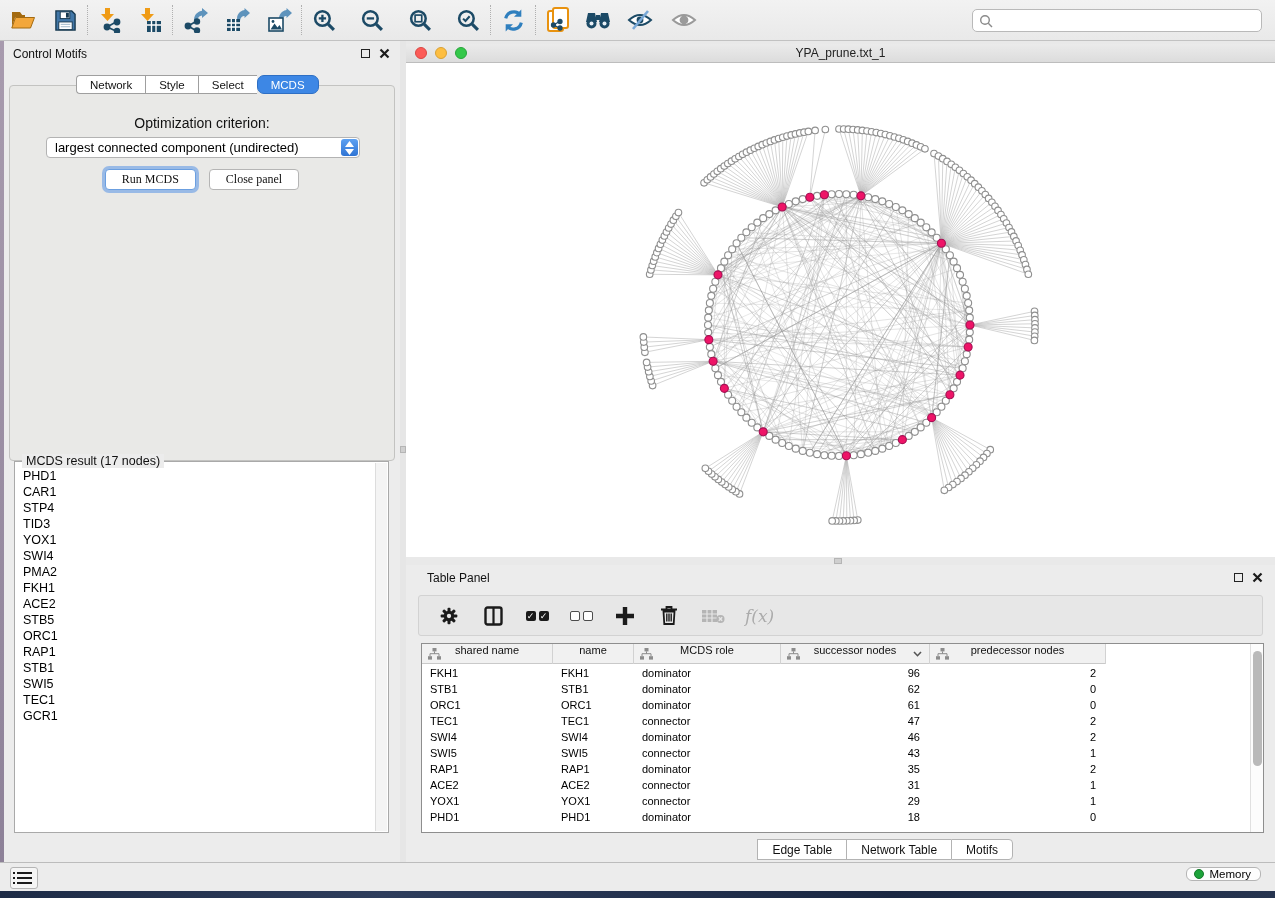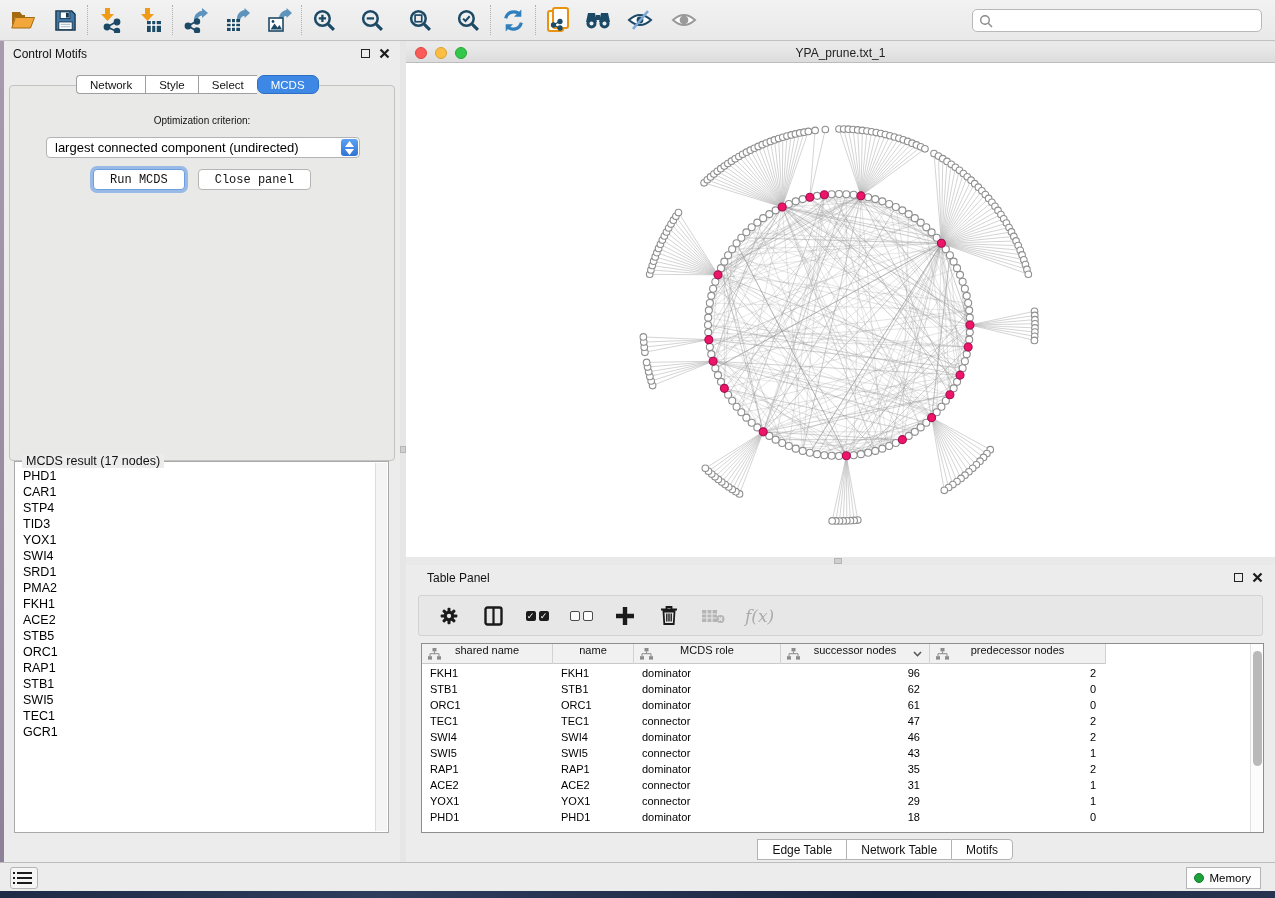--- a/index.html
+++ b/index.html
@@ -50,7 +50,7 @@
 
   .cp-tabbox { position:absolute; left:5px; top:44px; width:386px; height:376px;
     background:#e9e9e7; border:1px solid #c3c3c1; border-radius:4px; }
-  .opt-label { position:absolute; left:0; top:29px; width:100%; text-align:center; font-size:10px; color:#111; }
+  .opt-label { position:absolute; left:0; top:29px; width:100%; text-align:center; font-size:14px; color:#111; }
   .dropdown { position:absolute; left:36px; top:51px; width:314px; height:21px; background:#fff;
     border:1px solid #b3b3b3; border-radius:4px; font-size:13px; display:flex; align-items:center;
     padding-left:8px; cursor:pointer; }

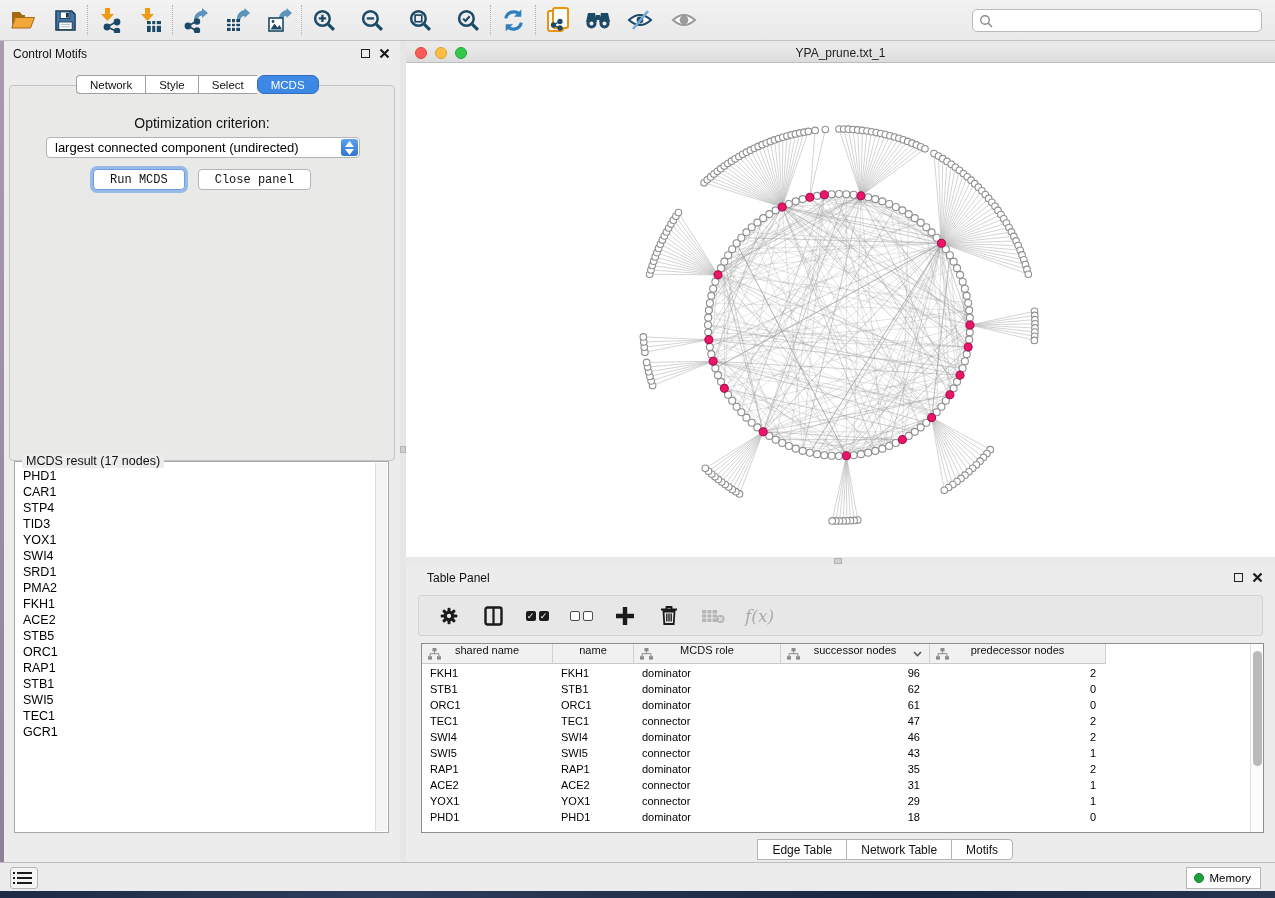--- a/index.html
+++ b/index.html
@@ -58,7 +58,7 @@
     background:linear-gradient(#5da1f2,#2f74d4); display:flex; flex-direction:column; align-items:center; justify-content:center; gap:2px; }
   .btn-row { position:absolute; left:0; top:83px; width:100%; display:flex; justify-content:center; gap:13px; }
   .mac-btn { height:21px; padding:0 16px; background:#fff; border:1px solid #b5b5b5; border-radius:4px;
-    font-size:12px; font-family:Liberation Mono, monospace; cursor:pointer; color:#111; }
+    font-size:12px; font-family:Liberation Serif, serif; cursor:pointer; color:#111; }
   .mac-btn.focused { box-shadow:0 0 0 3px rgba(100,155,230,.6); border-color:#6b9fe0; }
 
   .mcds-fieldset { position:absolute; left:10px; top:420px; width:375px; height:372px;

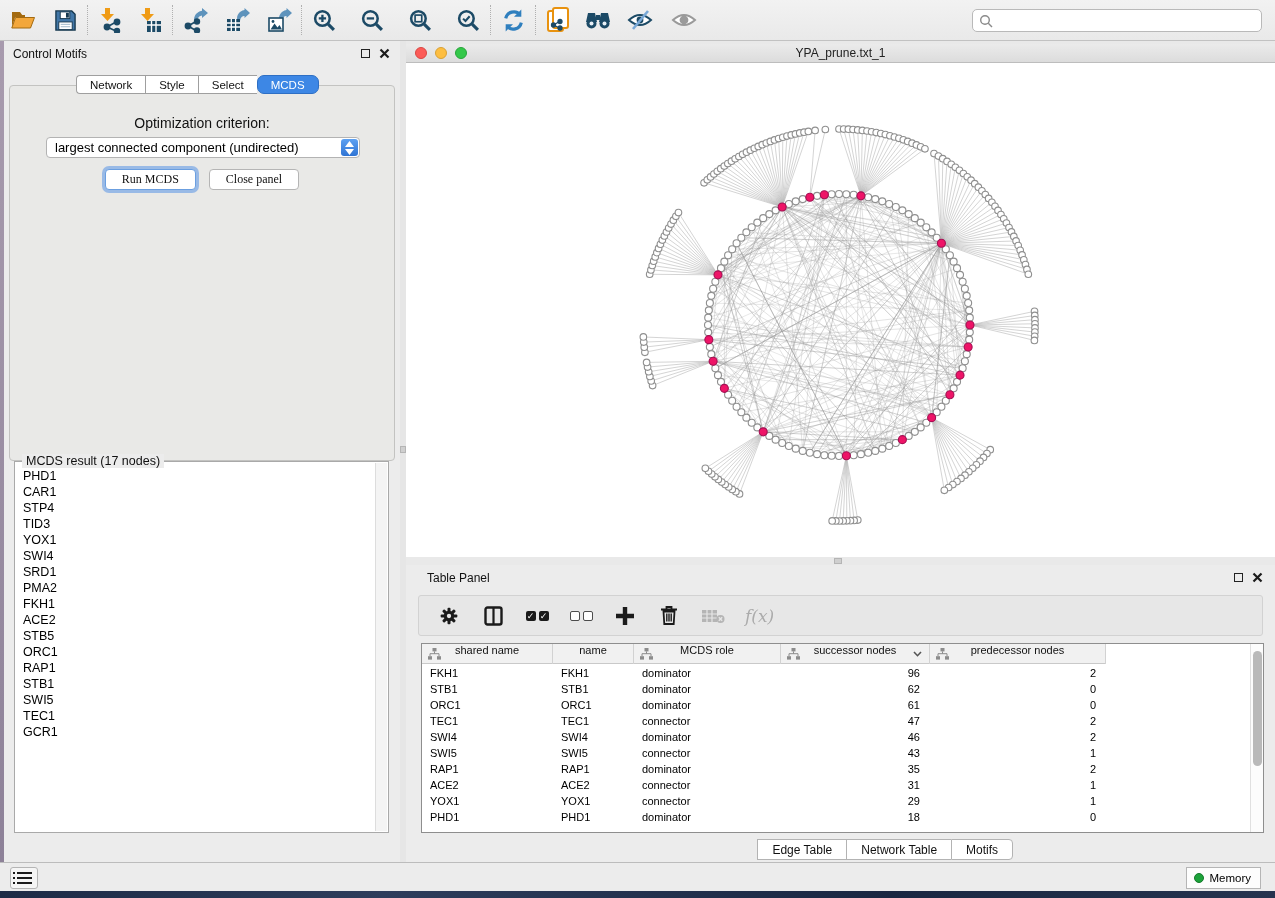--- a/index.html
+++ b/index.html
@@ -341,7 +341,6 @@
         <div class="mcds-item">TID3</div>
         <div class="mcds-item">YOX1</div>
         <div class="mcds-item">SWI4</div>
-        <div class="mcds-item">SRD1</div>
         <div class="mcds-item">PMA2</div>
         <div class="mcds-item">FKH1</div>
         <div class="mcds-item">ACE2</div>

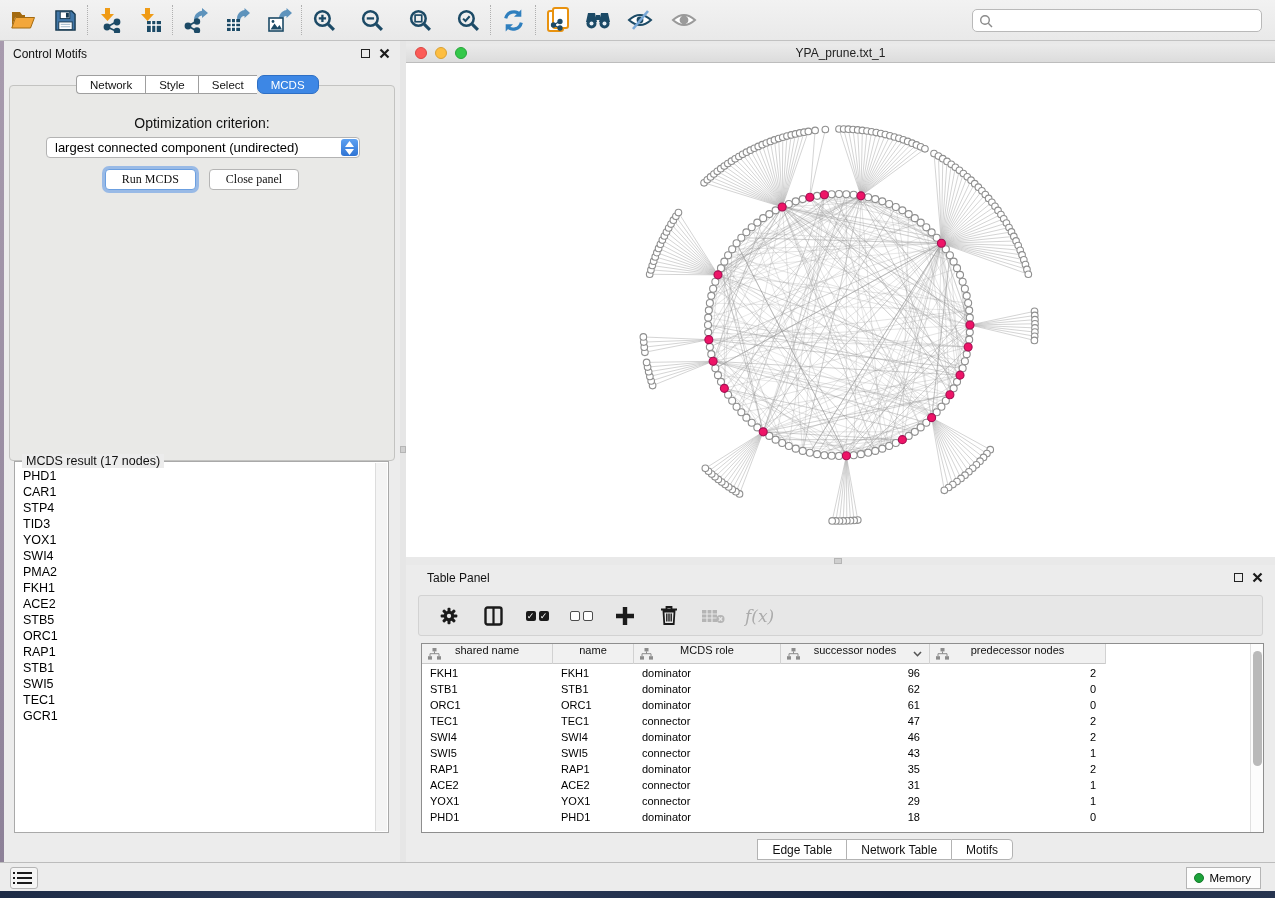--- a/index.html
+++ b/index.html
@@ -28,8 +28,8 @@
 
   .list-btn { position:absolute; left:10px; top:4px; width:28px; height:22px; background:#f5f5f5;
     border:1px solid #b5b5b5; border-radius:3px; display:flex; align-items:center; justify-content:center; cursor:pointer; }
-  .memory-btn { position:absolute; right:14px; top:4px; height:22px; padding:0 9px 0 7px;
-    background:#fdfdfd; border:1px solid #b5b5b5; border-radius:0;
+  .memory-btn { position:absolute; right:14px; top:4px; height:14px; padding:0 9px 0 7px;
+    background:#fdfdfd; border:1px solid #b5b5b5; border-radius:6px;
     display:flex; align-items:center; gap:5px; font-size:11.5px; cursor:pointer; }
   .mem-dot { width:10px; height:10px; border-radius:50%; background:#1ca23a; border:1px solid #157a2b; }
 

